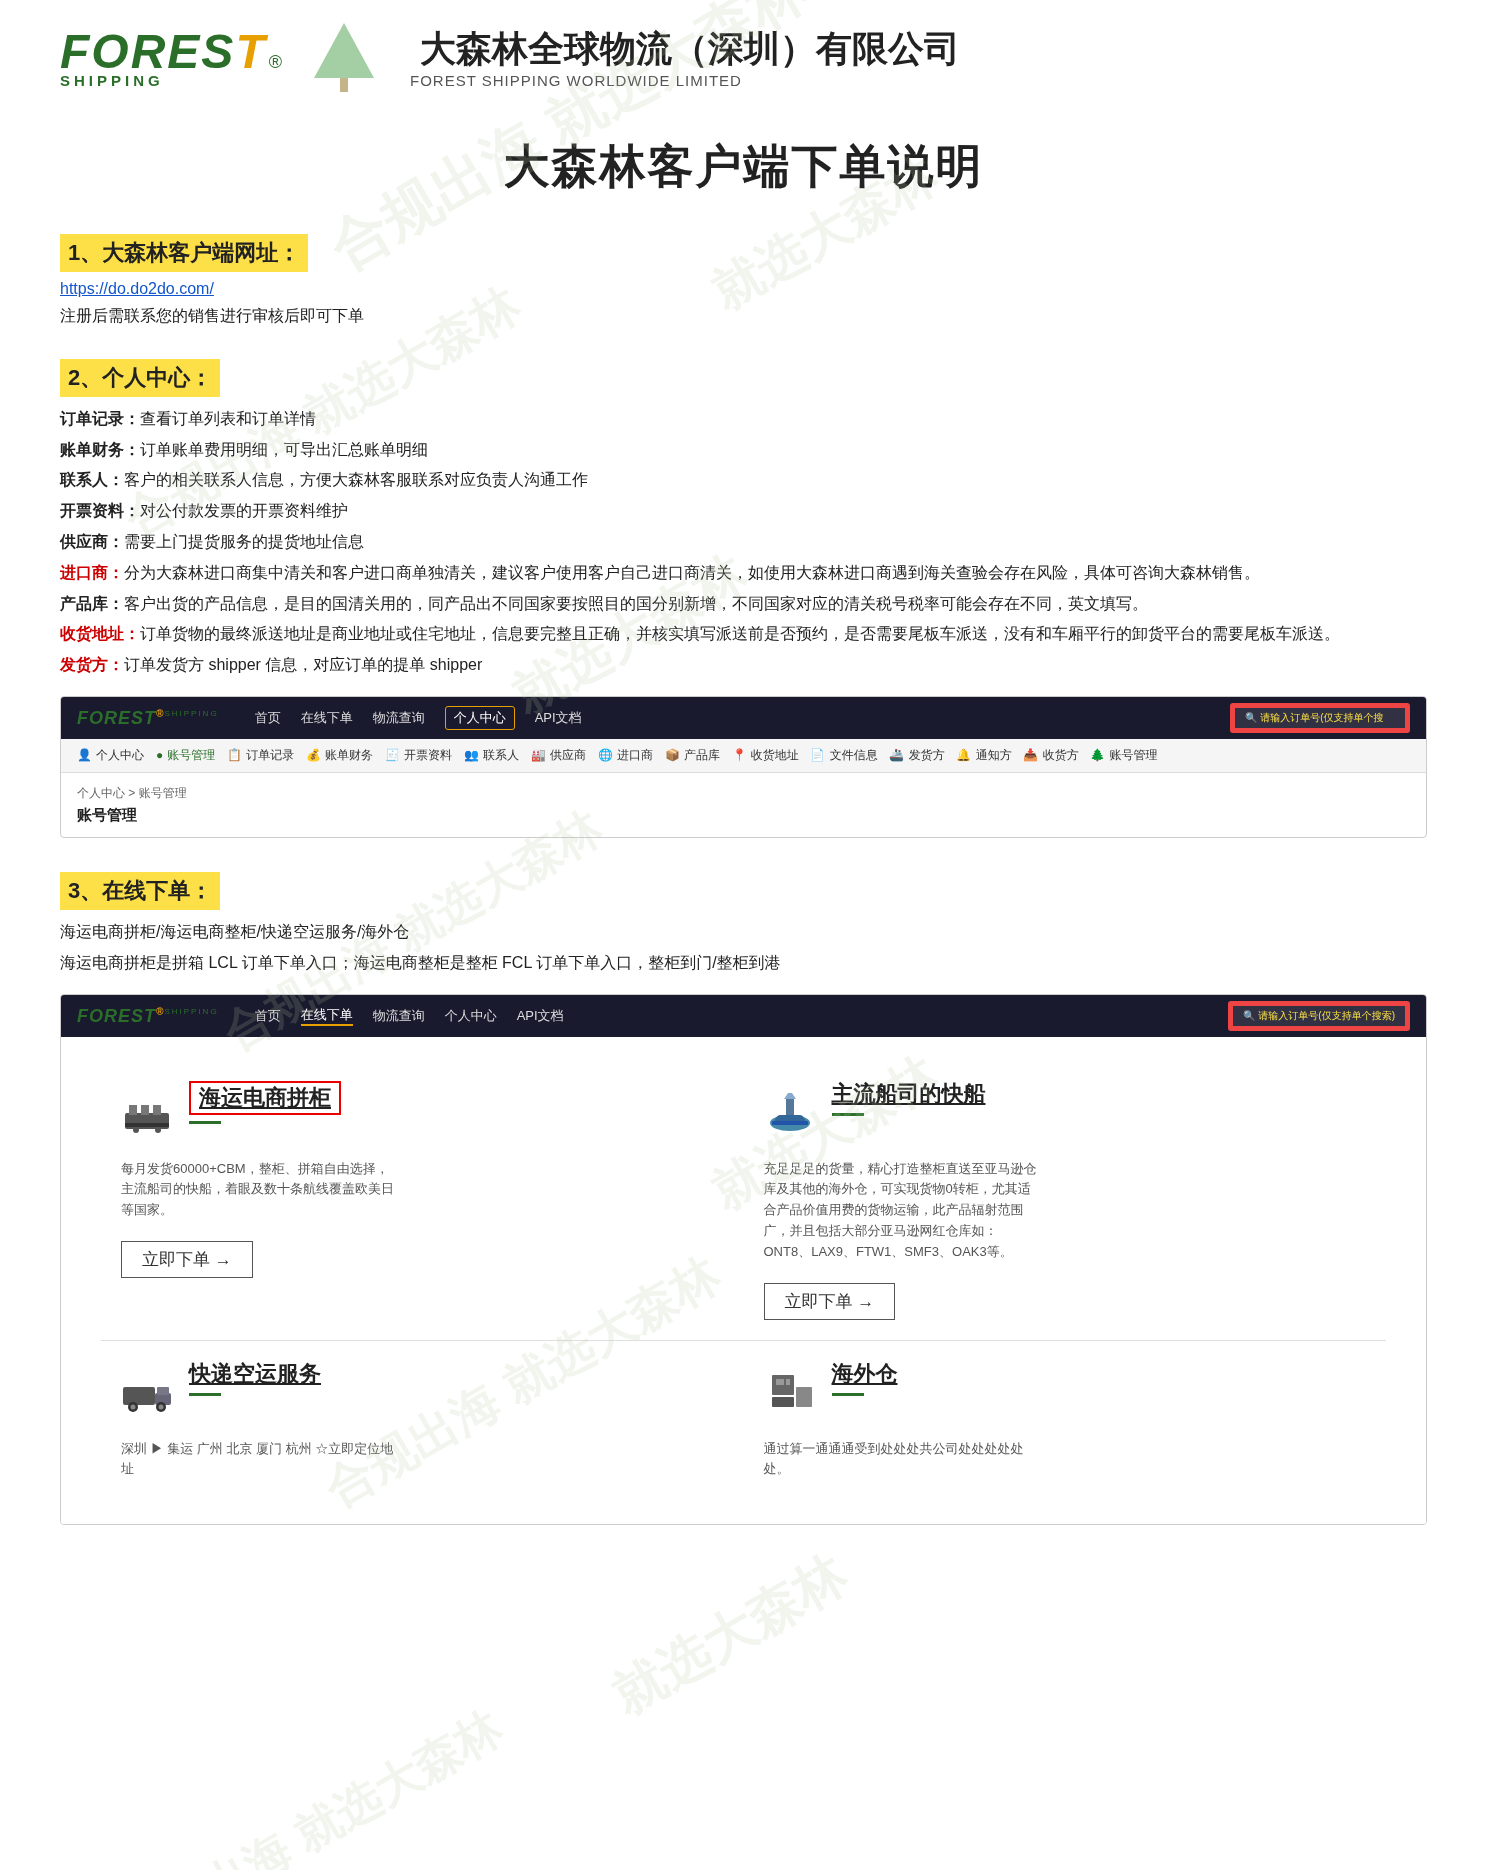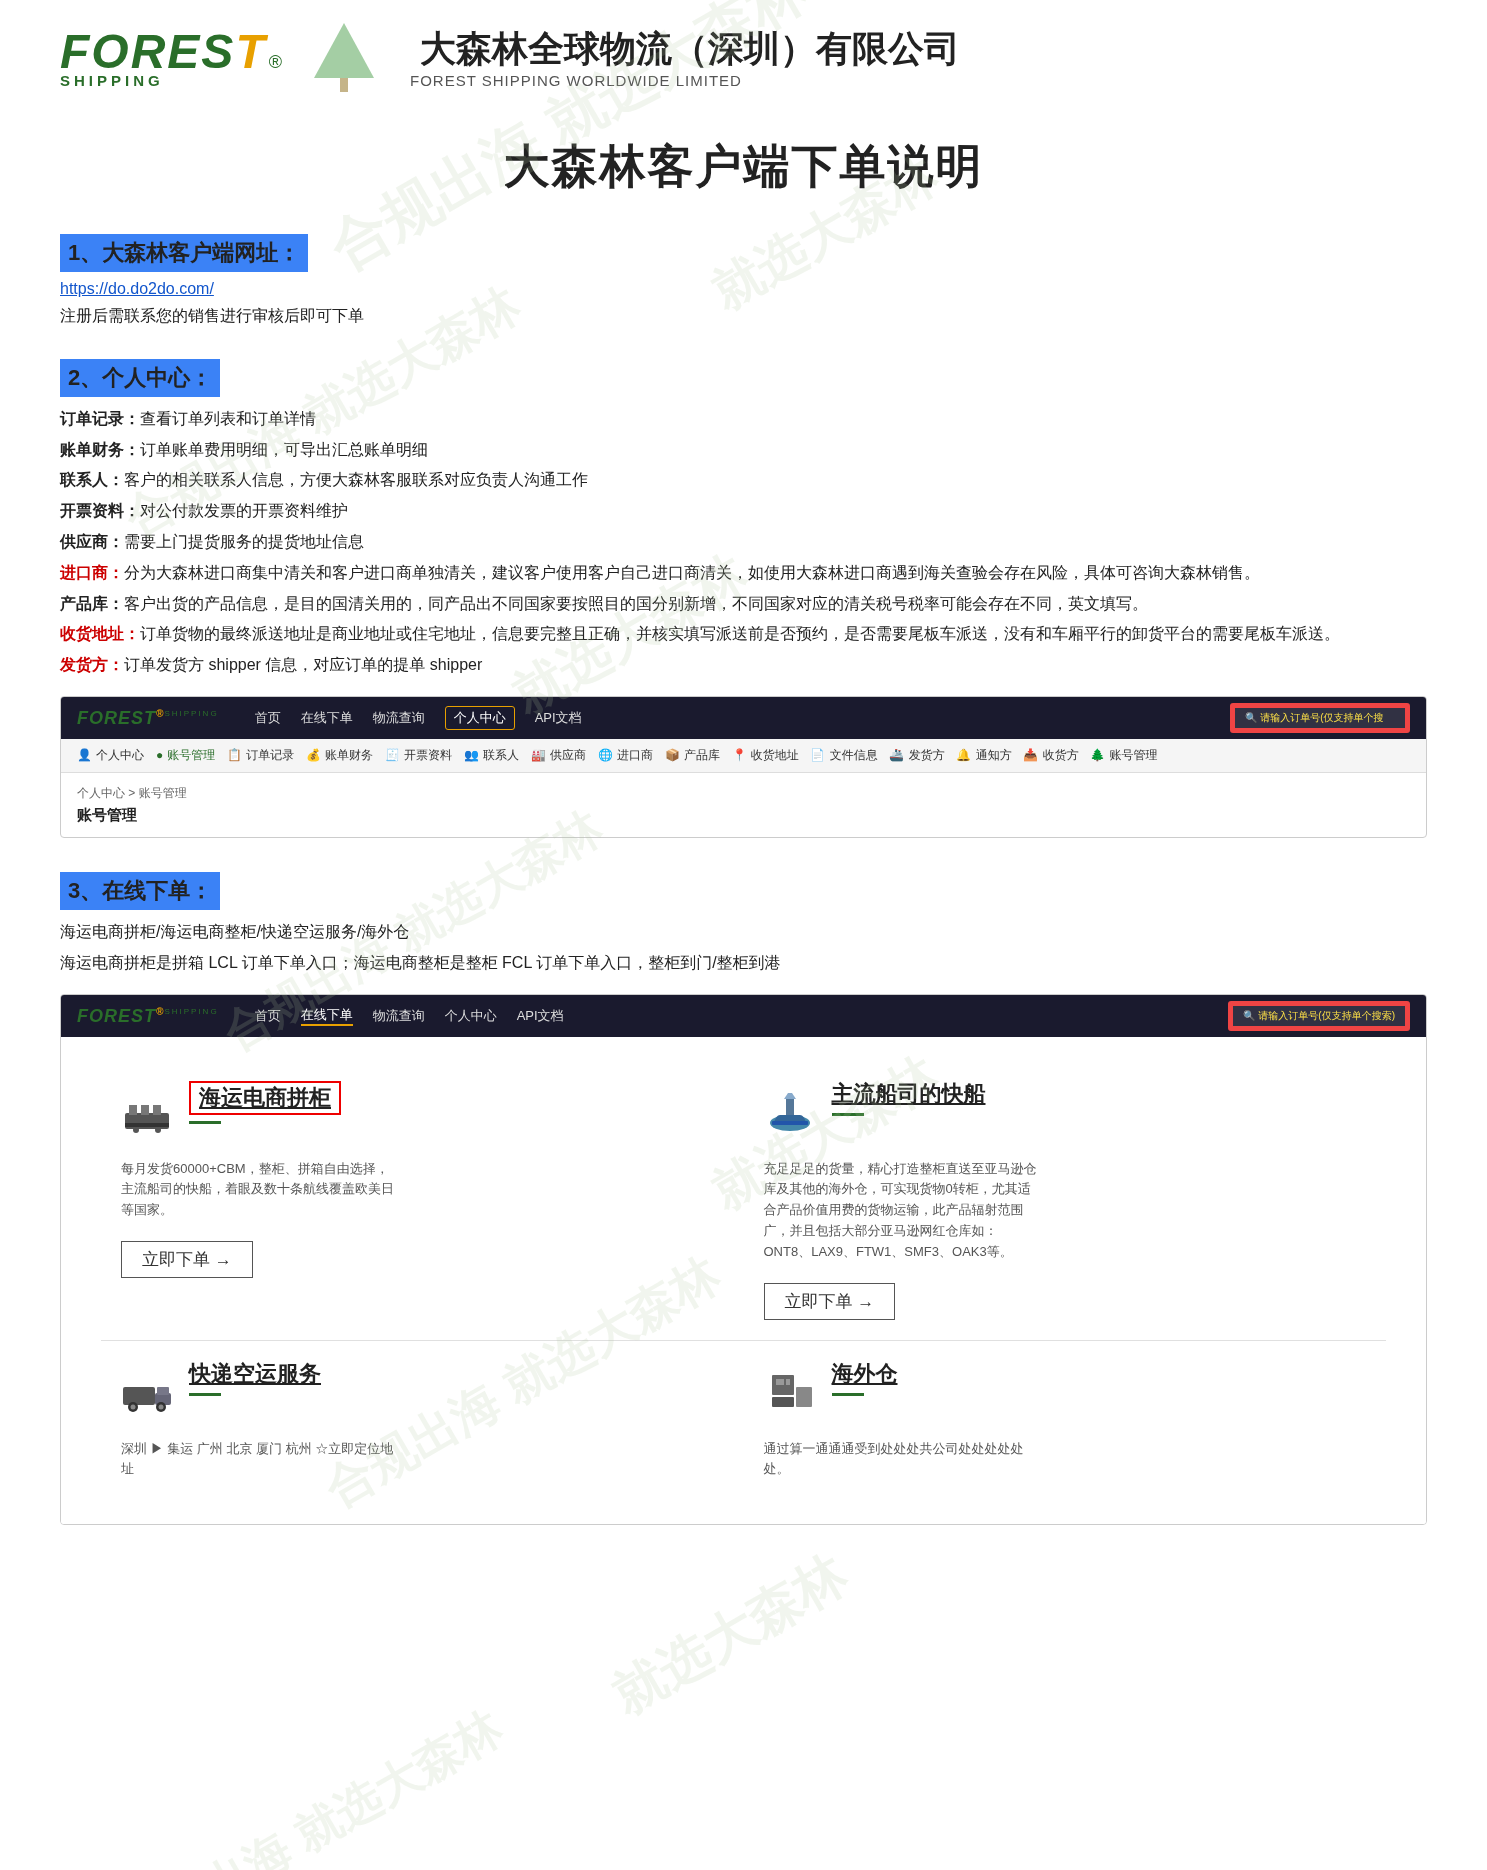--- a/index.html
+++ b/index.html
@@ -104,7 +104,7 @@
 
     
     .section-heading {
-      background: #3b82f6;
+      background: #fde047;
       font-size: 22px;
       font-weight: bold;
       color: #222;

